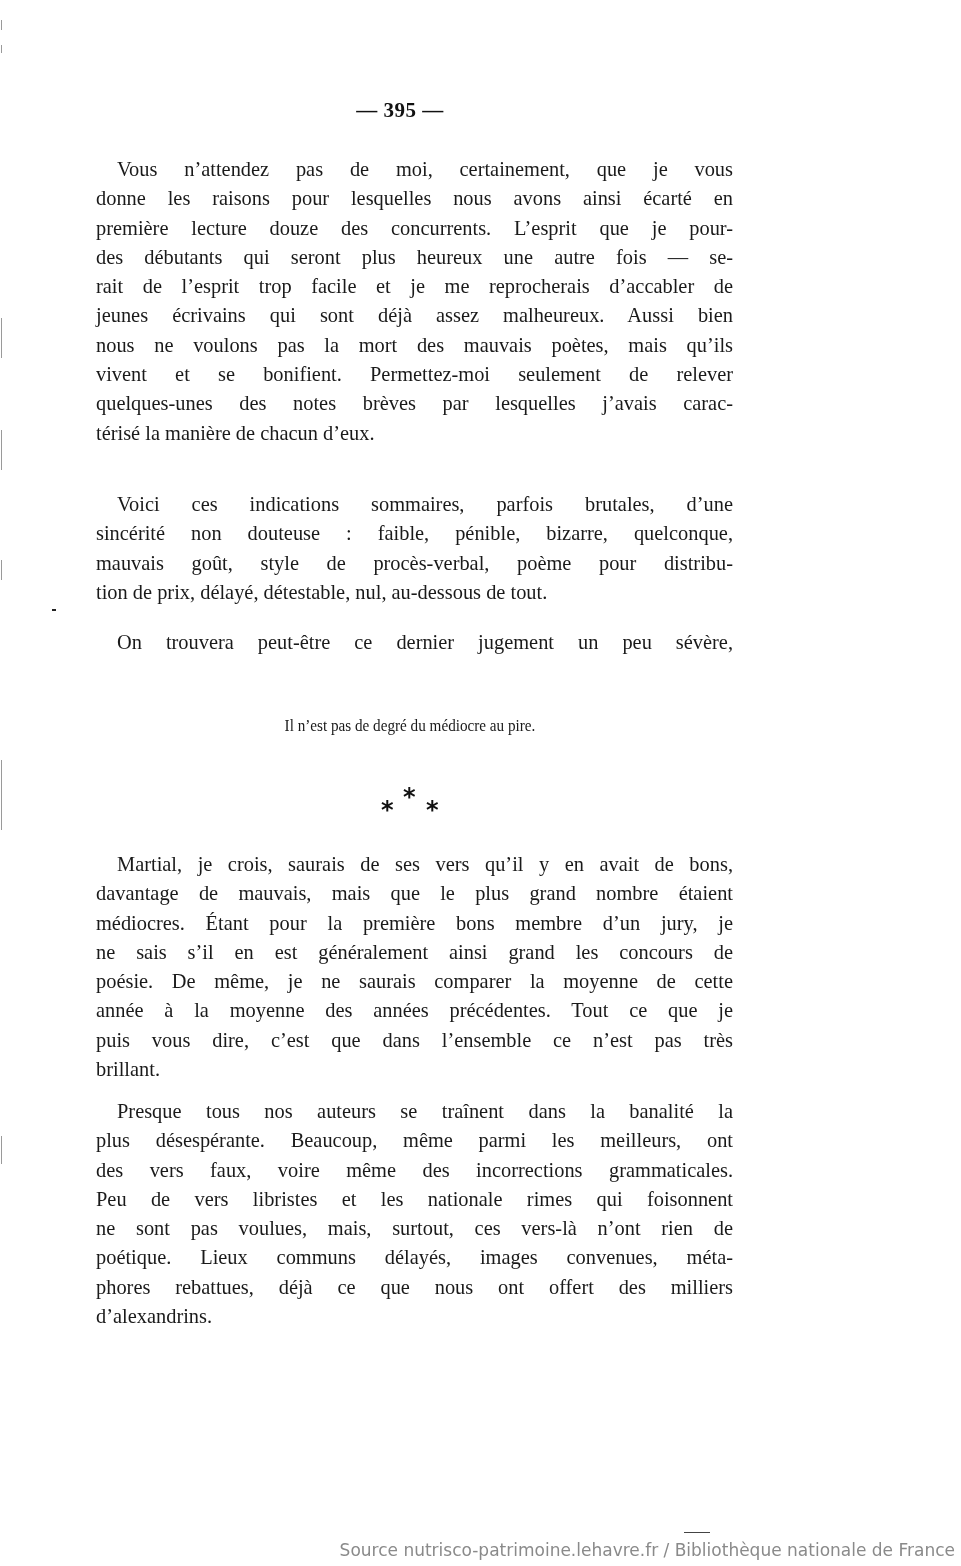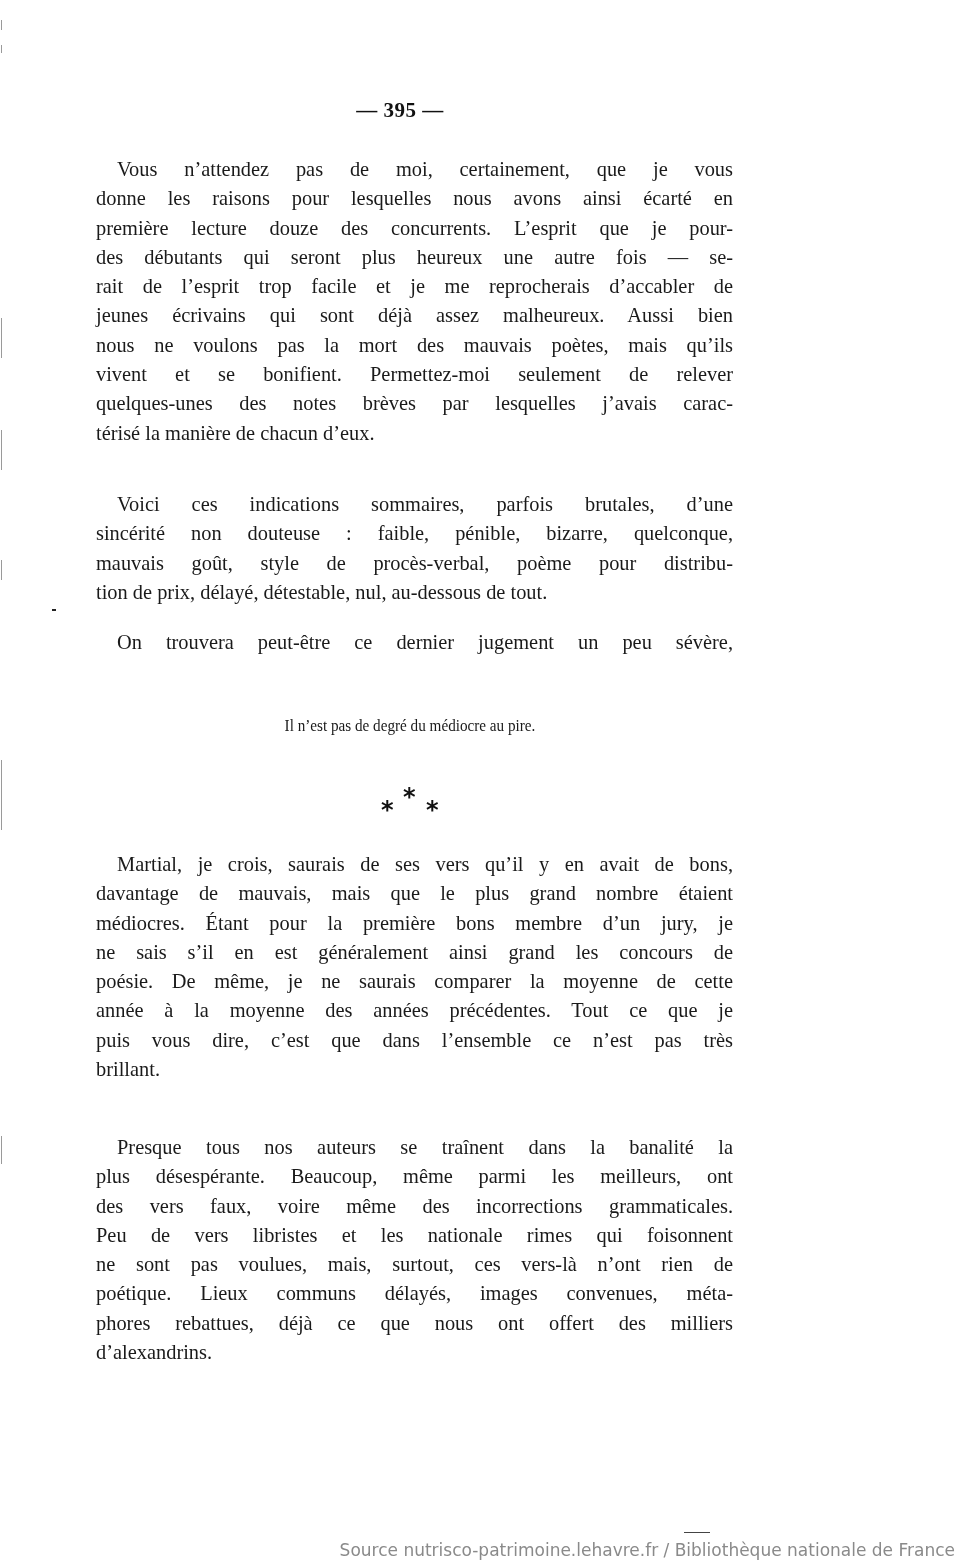--- a/index.html
+++ b/index.html
@@ -154,7 +154,7 @@
     <span class="line last">brillant.</span>
   </div>
 
-  <div class="text-block" style="top:1097px;margin-top:36px;">
+  <div class="text-block" style="top:1097px;">
     <span class="line indent">Presque tous nos auteurs se traînent dans la banalité la</span>
     <span class="line">plus désespérante. Beaucoup, même parmi les meilleurs, ont</span>
     <span class="line">des vers faux, voire même des incorrections grammaticales.</span>

